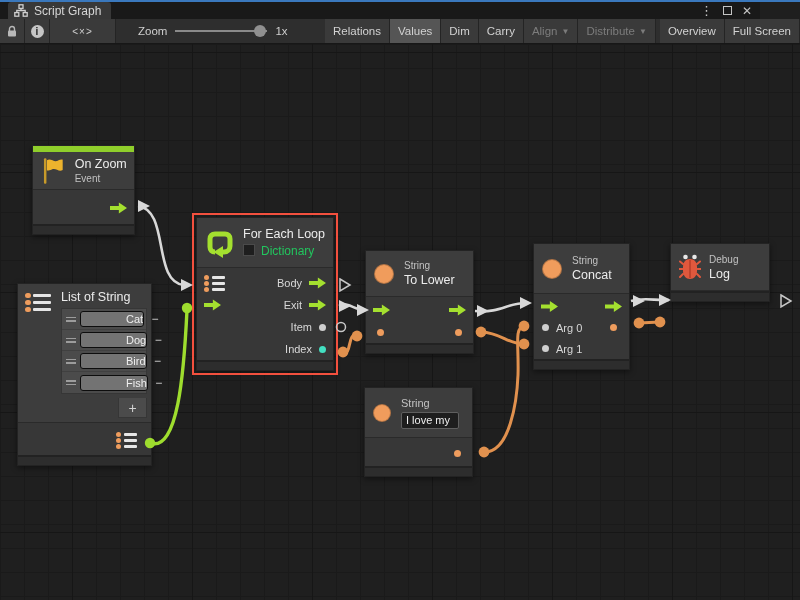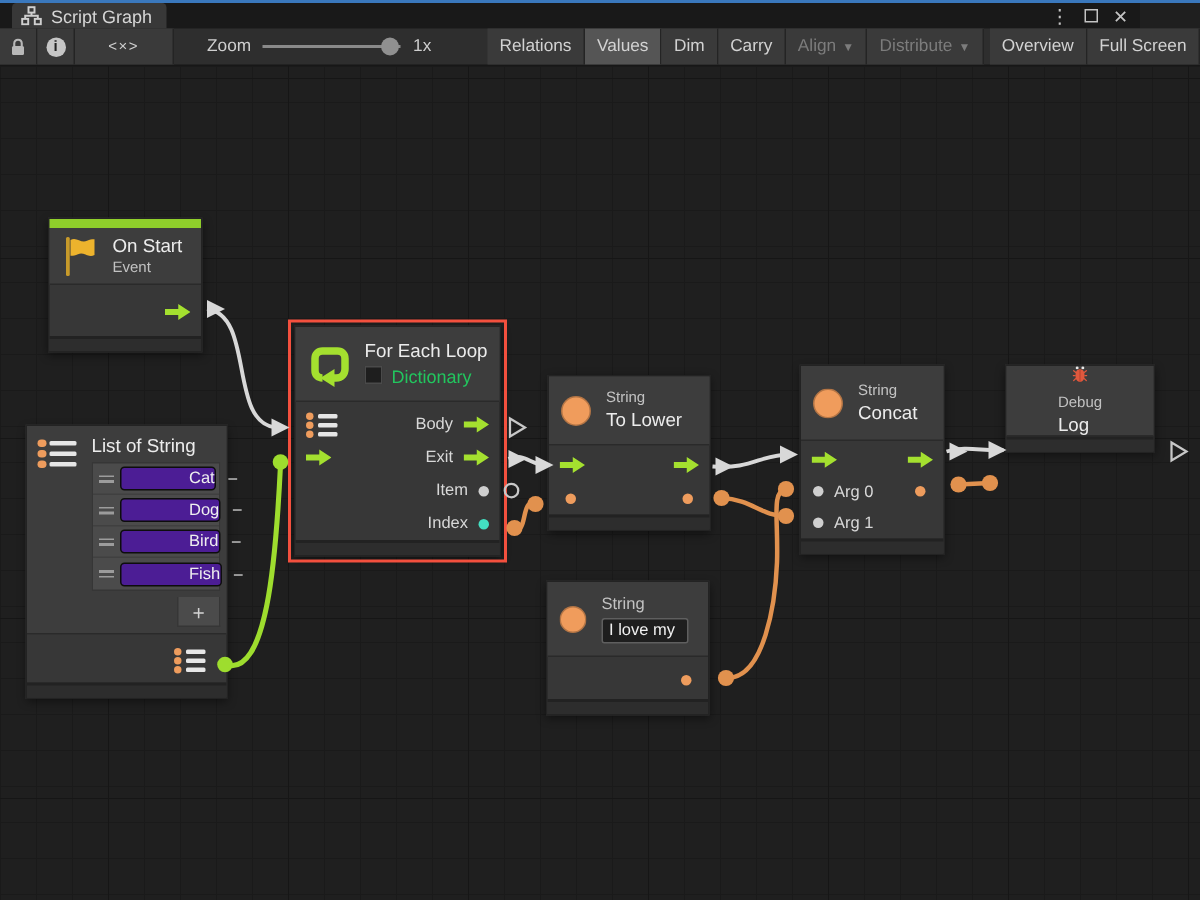--- a/index.html
+++ b/index.html
@@ -175,7 +175,7 @@
           <path d="M6,4 C10,1.5 13,6.5 17,4.5 C20,3 22,3.5 22,3.5 L22,14 C18,16.5 15,11.5 11,13.5 C8,15 6,14.5 6,14.5 Z" fill="#edb32d"></path>
         </svg>
         <div class="col">
-          <span class="n-title">On Start</span>
+          <span class="n-title">On Zoom</span>
           <span class="n-cat">Event</span>
         </div>
       </div>

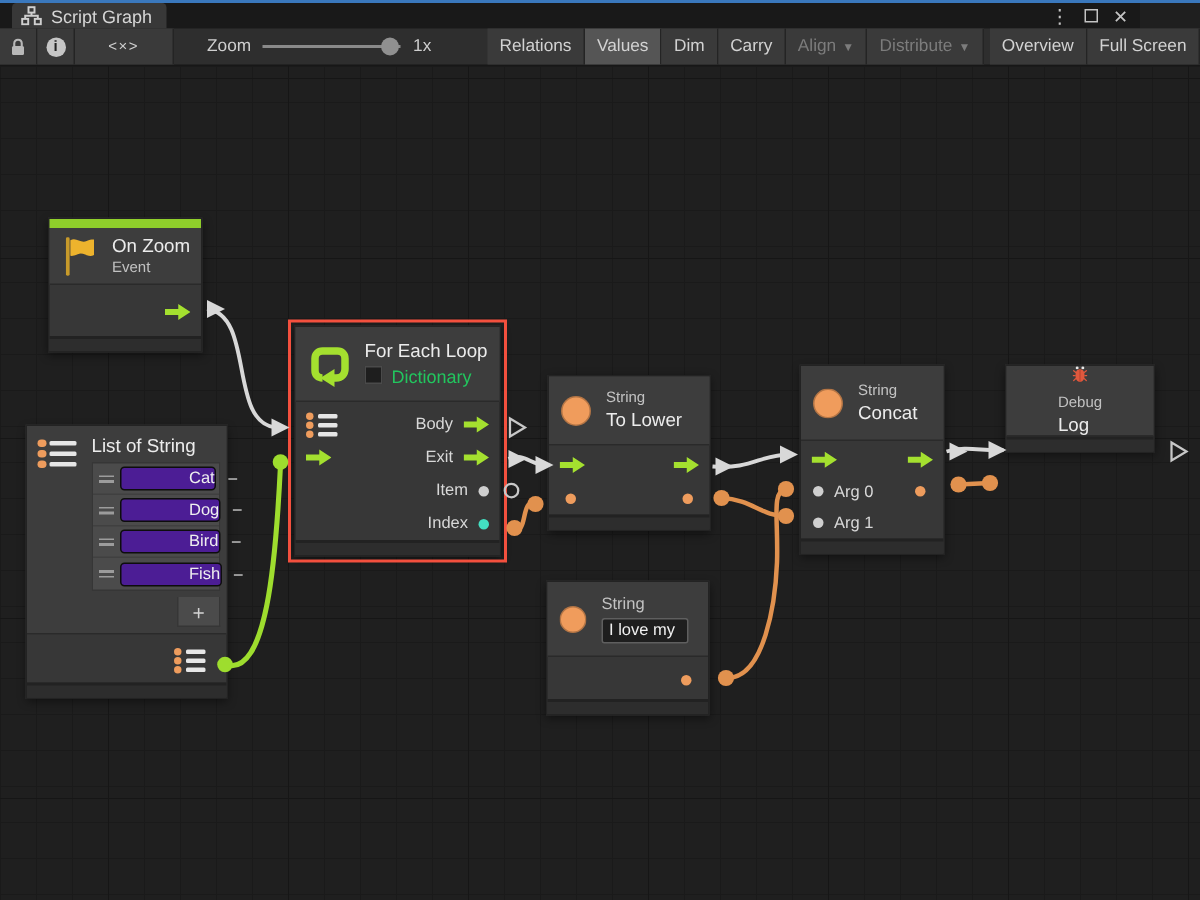--- a/index.html
+++ b/index.html
@@ -372,7 +372,7 @@
     </div>
 
     <div class="node" style="left:670px;top:199px;width:100px;">
-      <div class="n-head" style="height:47px;gap:8px;flex-direction:column;">
+      <div class="n-head" style="height:47px;gap:8px;">
         <svg width="22" height="26" viewBox="0 0 22 26">
           <circle cx="6.5" cy="3" r="2.3" fill="#e8e8e8"></circle>
           <circle cx="15.5" cy="3" r="2.3" fill="#e8e8e8"></circle>

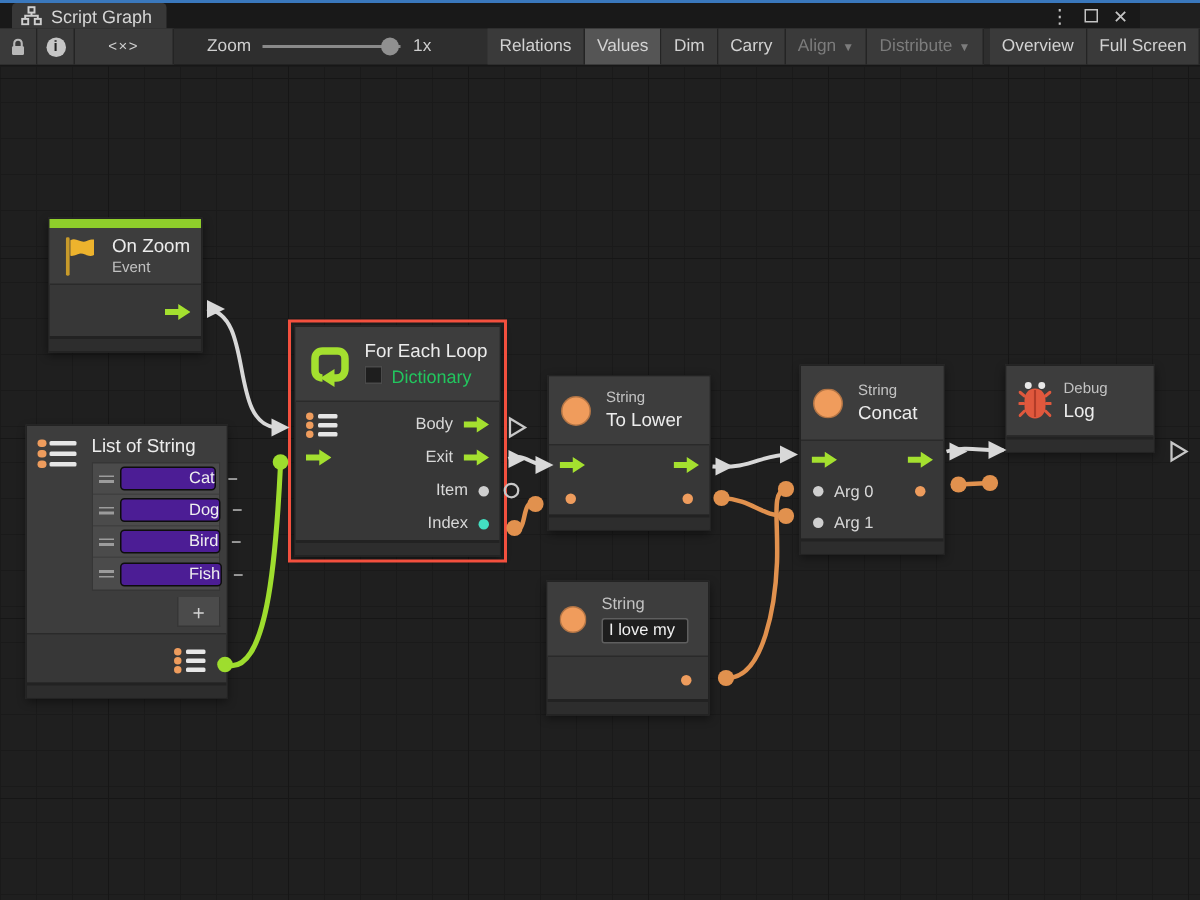--- a/index.html
+++ b/index.html
@@ -80,7 +80,7 @@
   .lrow:last-child{border-bottom:none;}
   .handle{width:10px;flex:none;display:flex;flex-direction:column;gap:2px;}
   .handle i{display:block;height:1.5px;background:#9c9c9c;}
-  .lfield{flex:1;height:16px;background:#4c1d95;border:1px solid #0d0d0d;border-radius:3px;color:#efefef;font-size:11px;display:flex;align-items:center;justify-content:center;padding-left:45px;}
+  .lfield{flex:1;height:16px;background:#737373;border:1px solid #0d0d0d;border-radius:3px;color:#efefef;font-size:11px;display:flex;align-items:center;justify-content:center;padding-left:45px;}
   .lminus{width:14px;text-align:center;color:#cfcfcf;font-size:12px;flex:none;}
   .plusrow{width:29px;height:20px;background:#4b4b4b;border:1px solid #363636;border-top:none;margin-left:57px;color:#d2d2d2;font-size:14px;display:flex;align-items:center;justify-content:center;}
 

